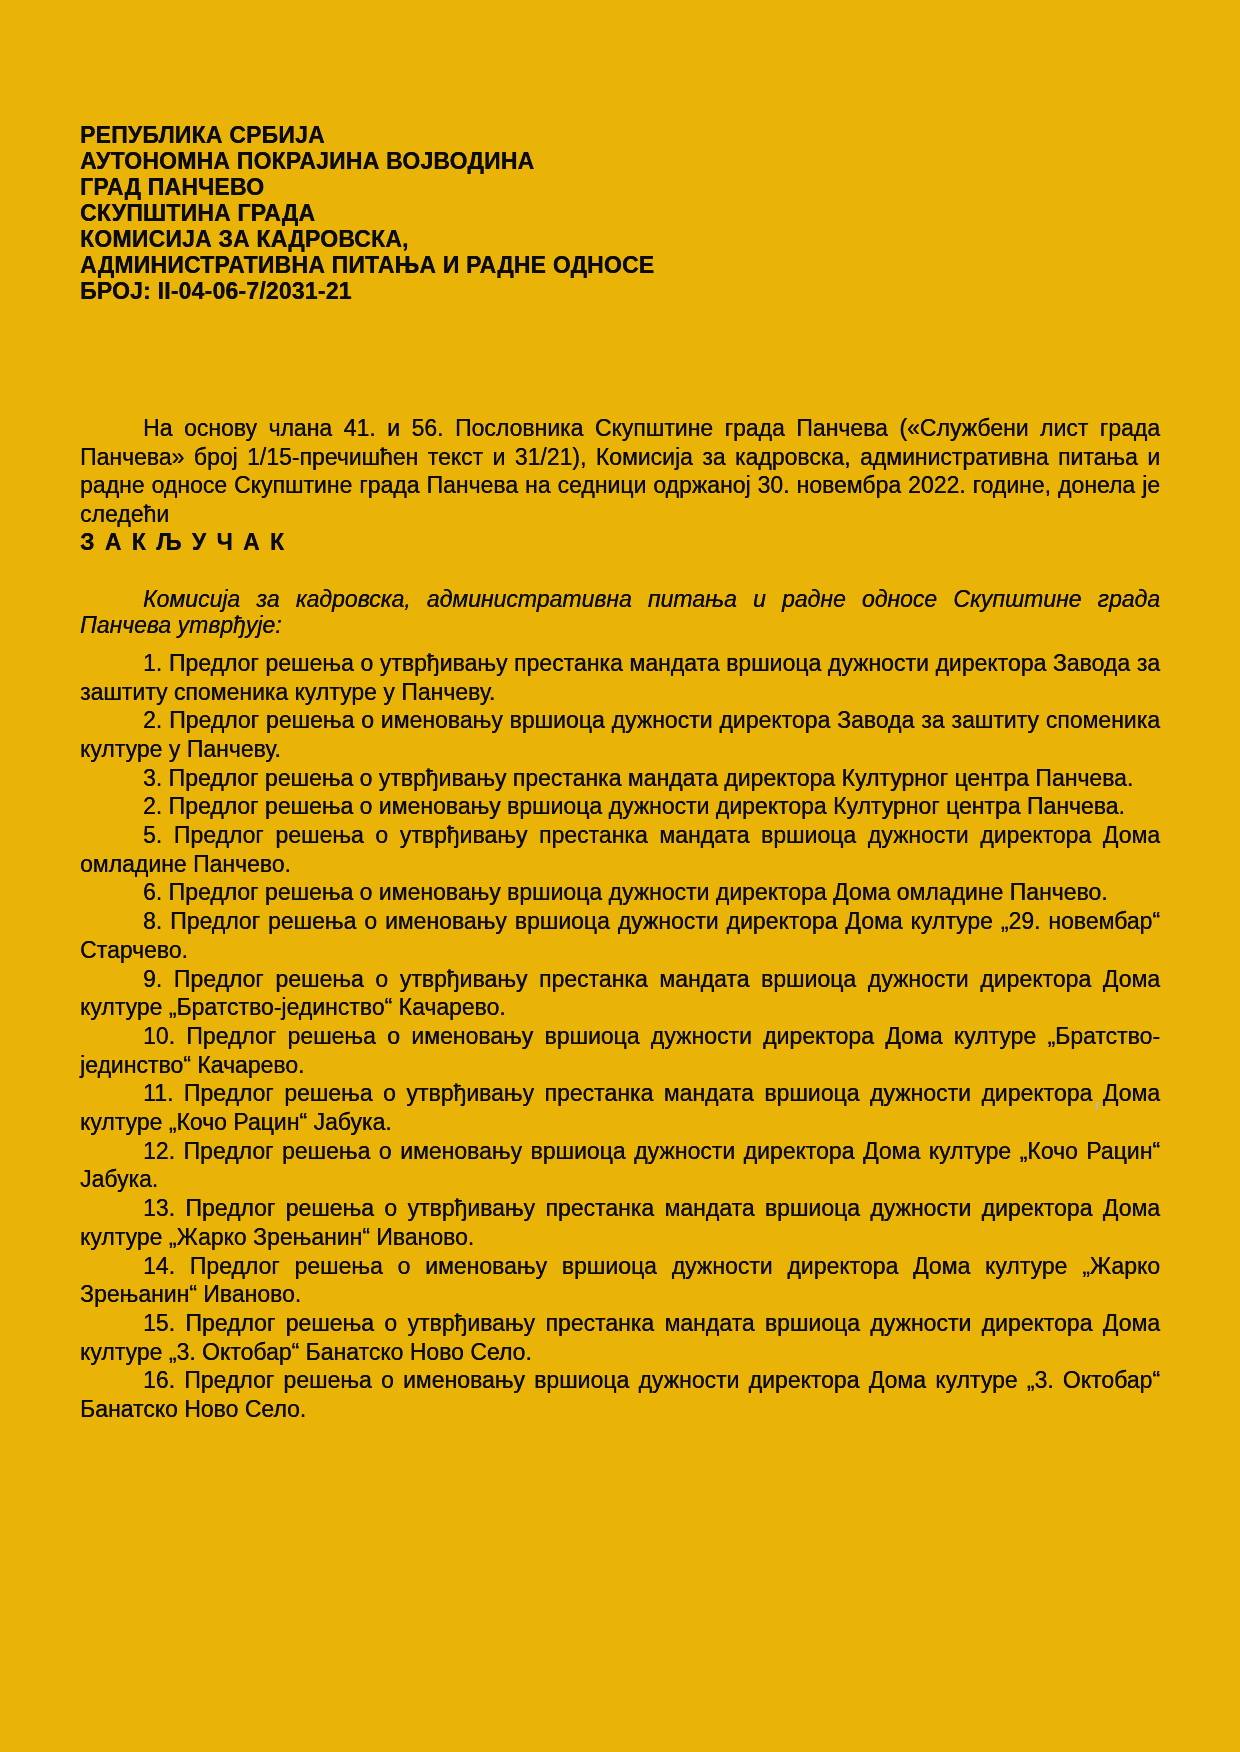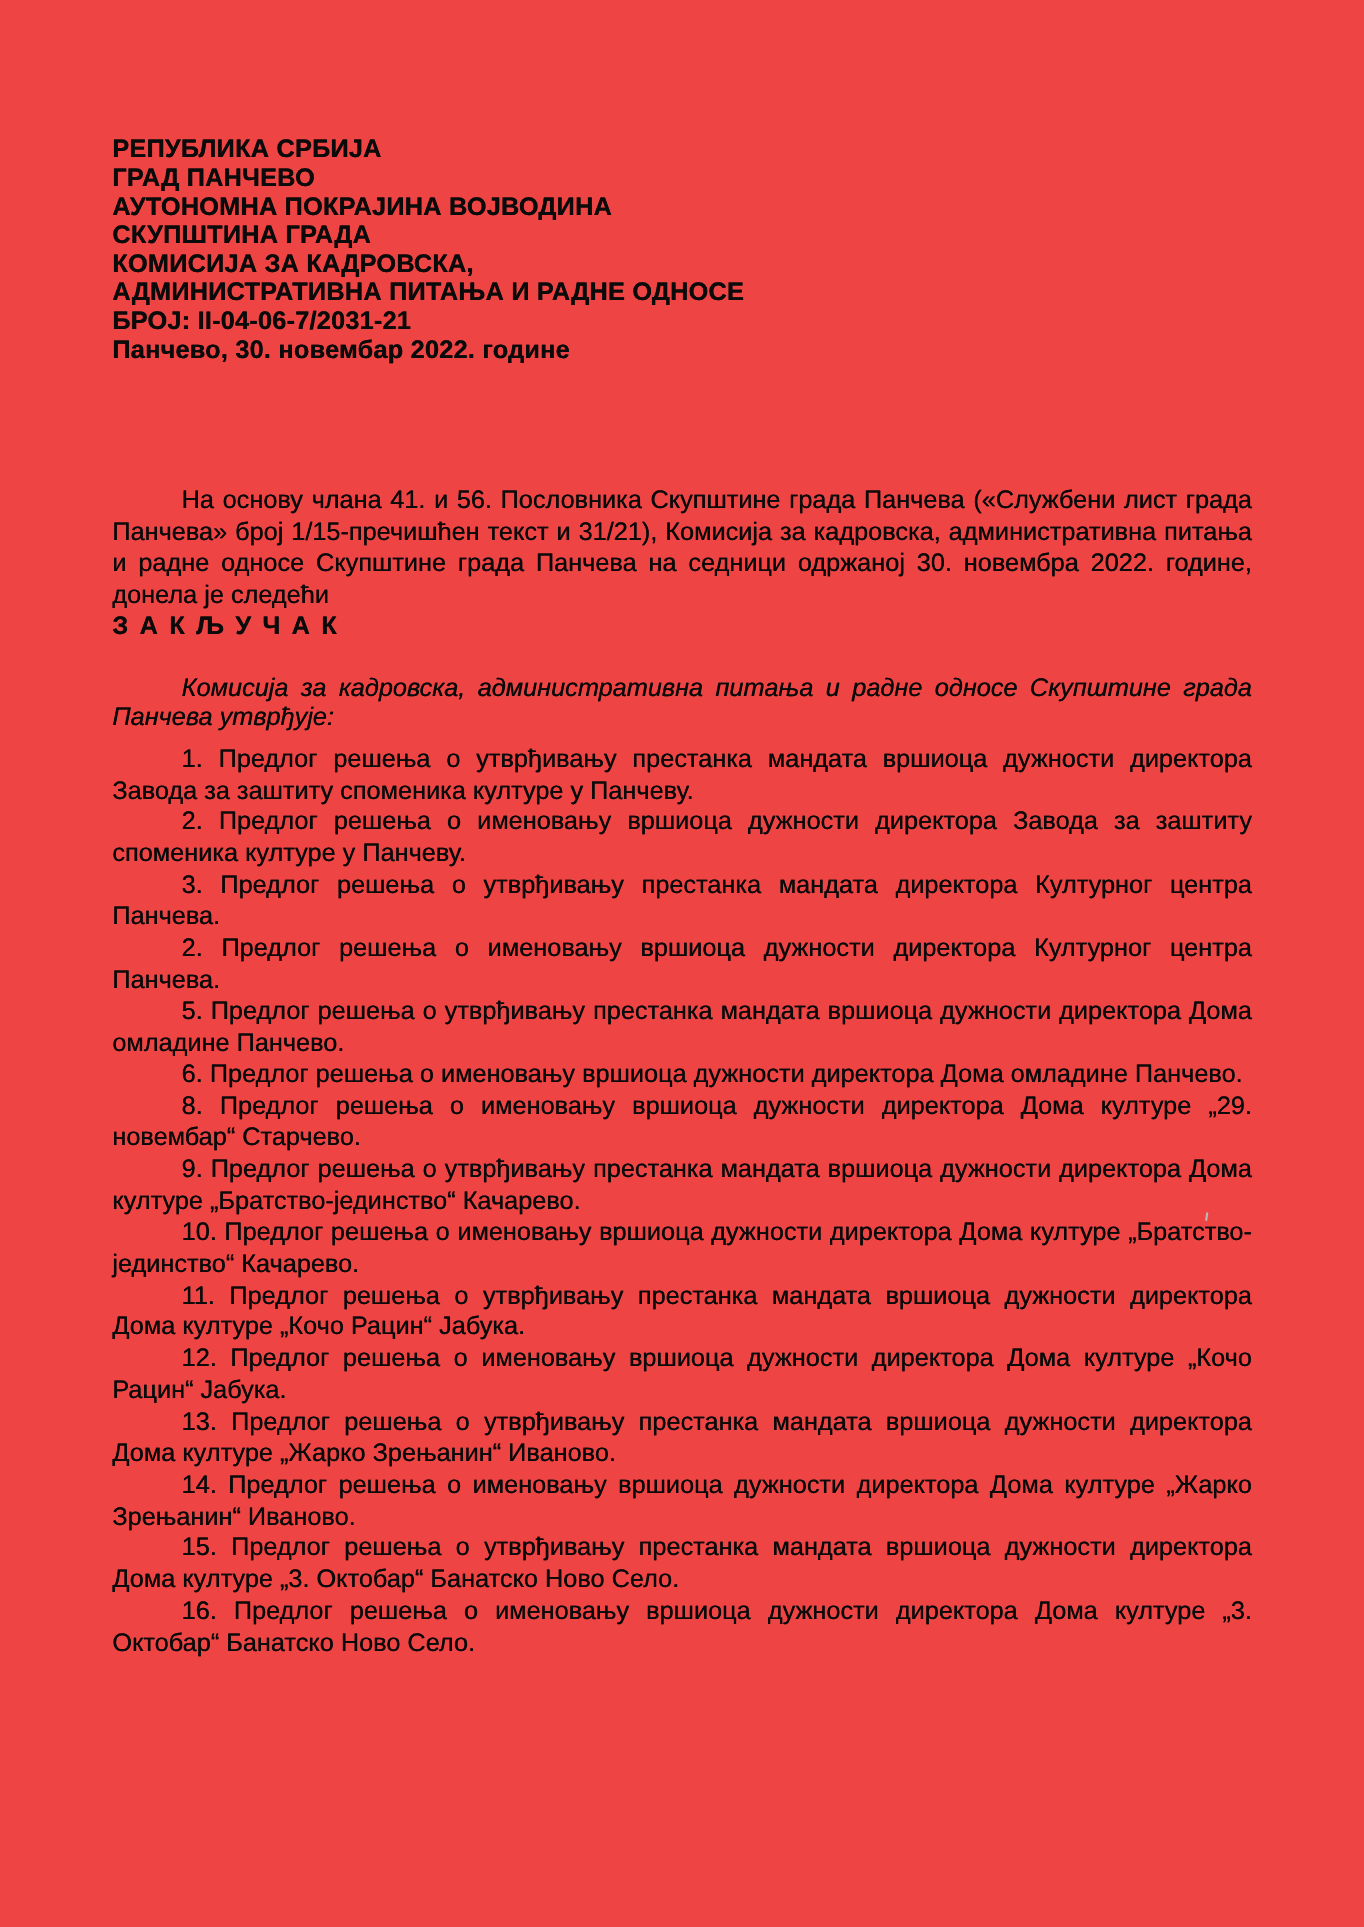--- a/index.html
+++ b/index.html
@@ -12,12 +12,12 @@
     width: 1240px;
     height: 1752px;
     margin: 0 auto;
-    background: #ef4444;
+    background: #eab308;
     color: #0b0b0b;
     font-family: "Liberation Sans", "DejaVu Sans", sans-serif;
     overflow: hidden;
     box-sizing: border-box;
-    padding: 0 102px;
+    padding: 0 80px;
     
     text-shadow: 0.3px 0 0 currentColor;
   }

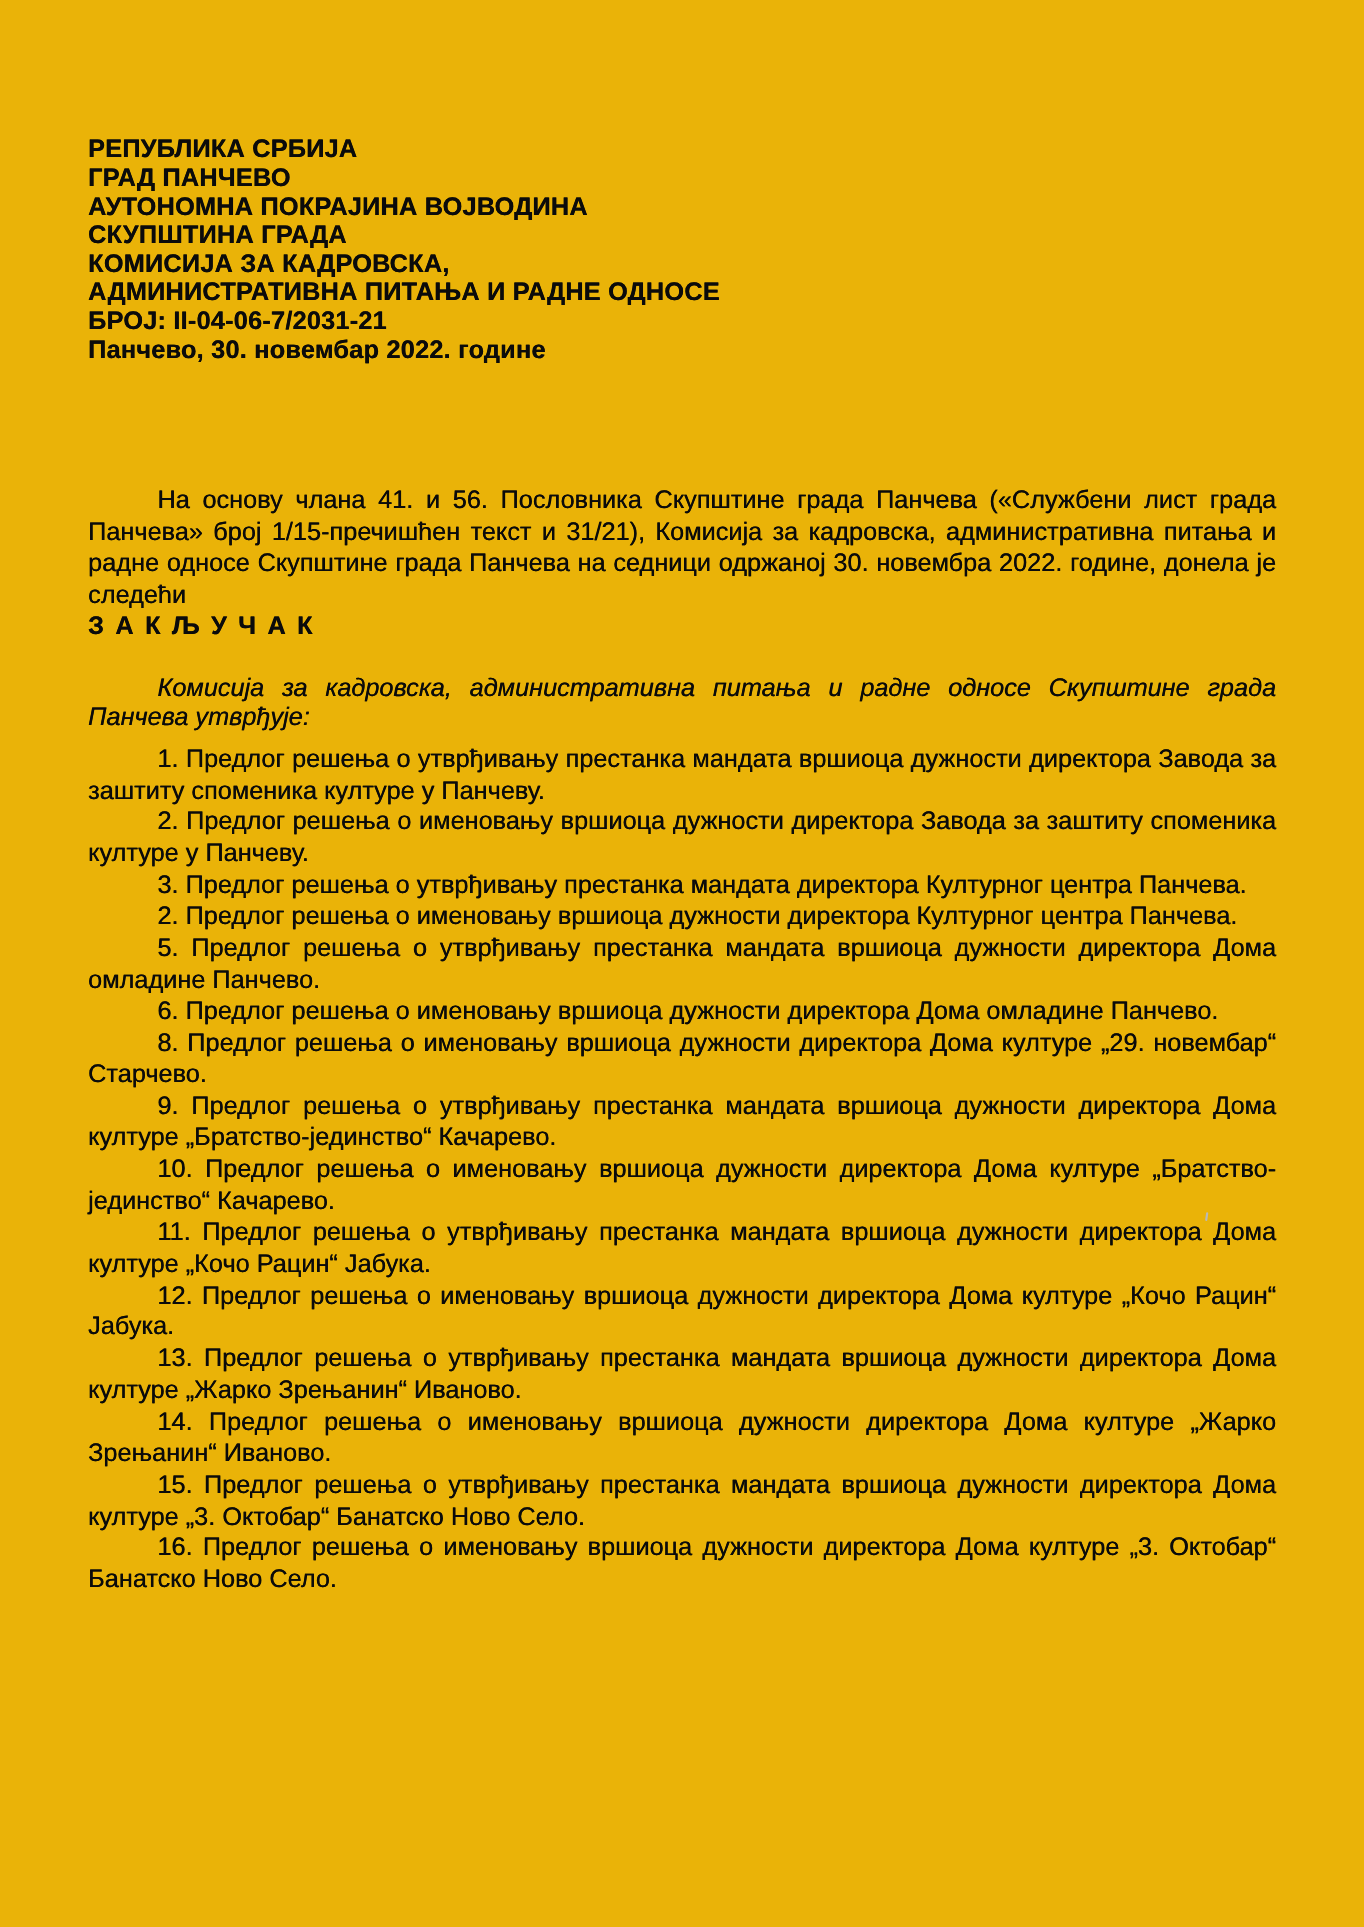--- a/index.html
+++ b/index.html
@@ -82,8 +82,8 @@
 
   <div class="letterhead">
     <div>РЕПУБЛИКА СРБИЈА</div>
+    <div>АУТОНОМНА ПОКРАЈИНА ВОЈВОДИНА</div>
     <div>ГРАД ПАНЧЕВО</div>
-    <div>АУТОНОМНА ПОКРАЈИНА ВОЈВОДИНА</div>
     <div>СКУПШТИНА ГРАДА</div>
     <div>КОМИСИЈА ЗА КАДРОВСКА,</div>
     <div>АДМИНИСТРАТИВНА ПИТАЊА И РАДНЕ ОДНОСЕ</div>

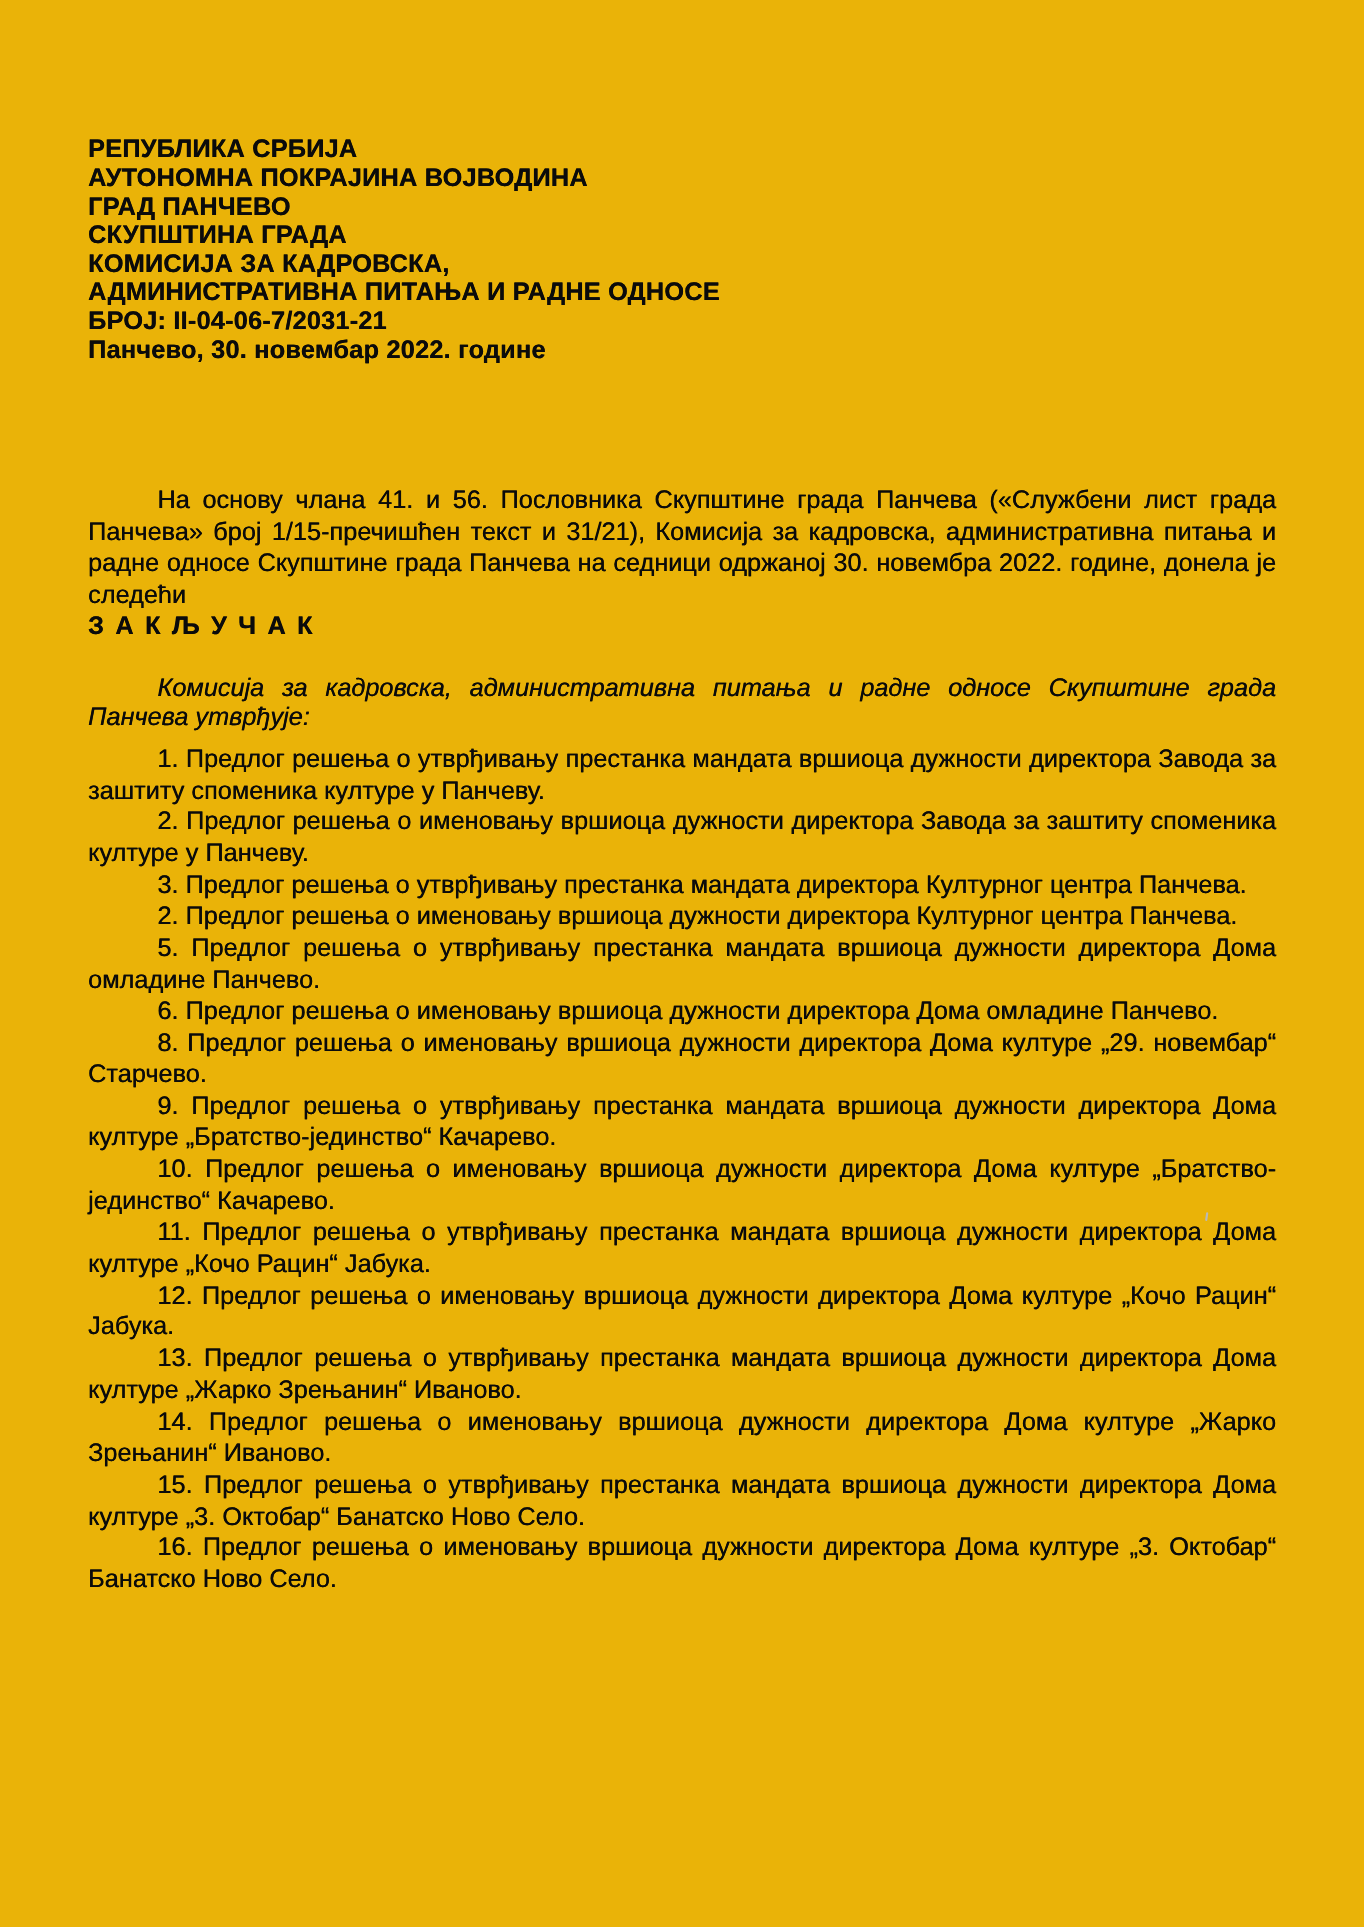--- a/index.html
+++ b/index.html
@@ -88,7 +88,6 @@
     <div>КОМИСИЈА ЗА КАДРОВСКА,</div>
     <div>АДМИНИСТРАТИВНА ПИТАЊА И РАДНЕ ОДНОСЕ</div>
     <div>БРОЈ: II-04-06-7/2031-21</div>
-    <div>Панчево, 30. новембар 2022. године</div>
   </div>
 
   <p class="intro">На основу члана 41. и 56. Пословника Скупштине града Панчева («Службени лист града Панчева» број 1/15-пречишћен текст и 31/21), Комисија за кадровска, административна питања и радне односе Скупштине града Панчева на седници одржаној 30. новембра 2022. године,  донела је следећи</p>

